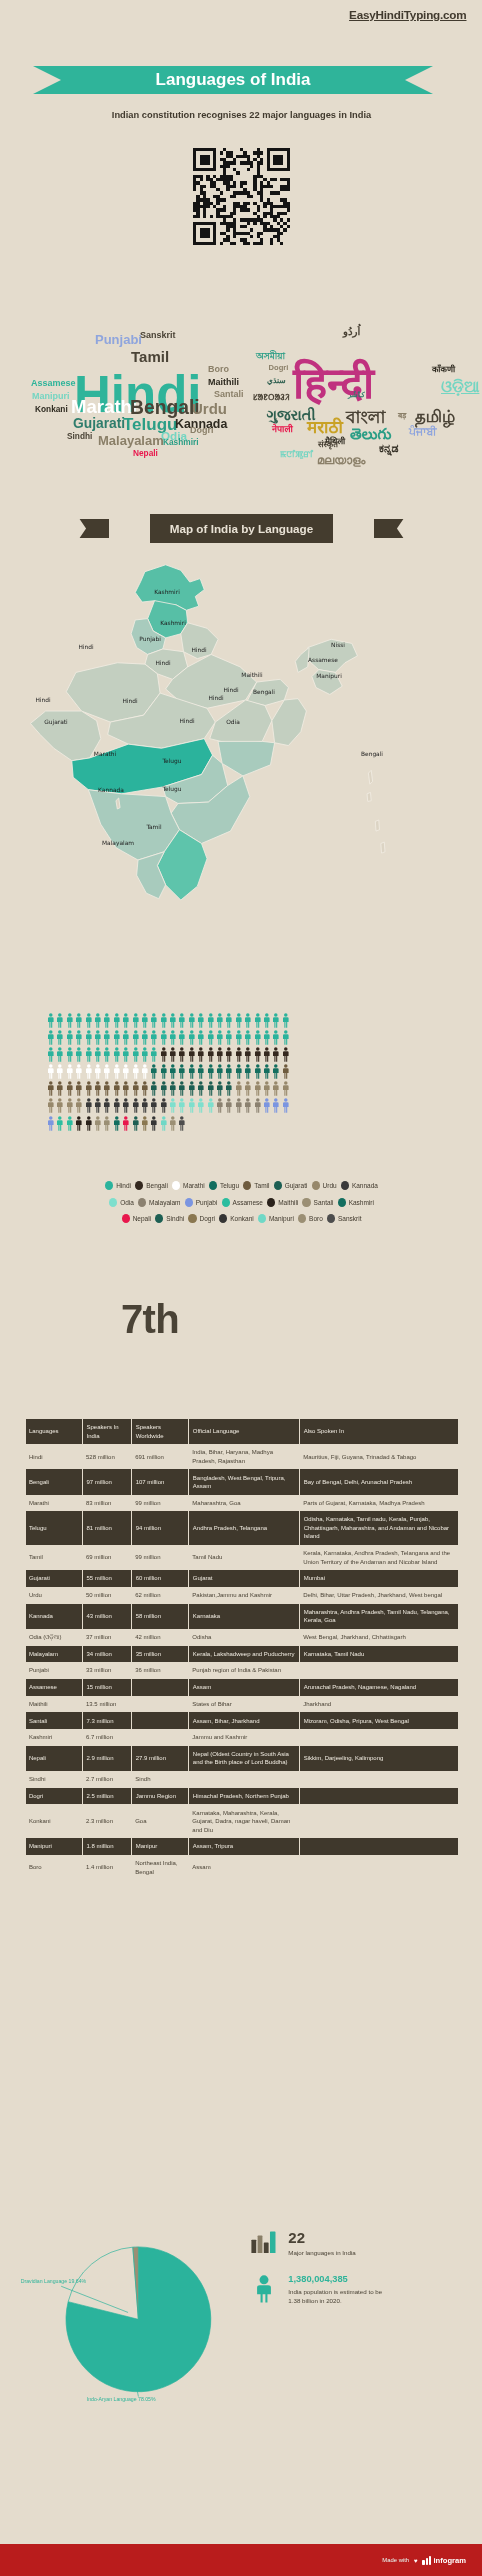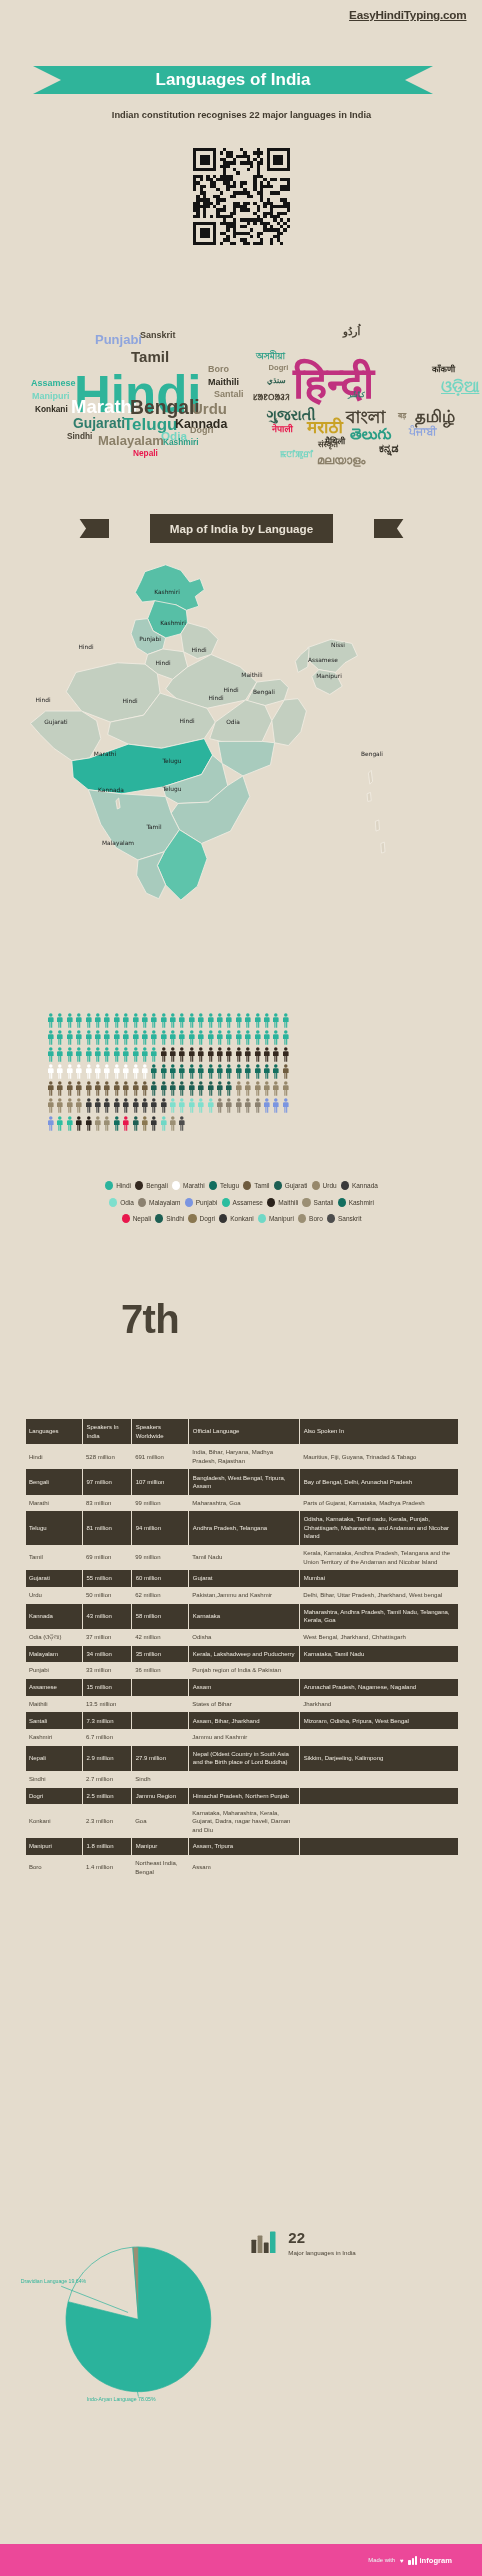--- a/index.html
+++ b/index.html
@@ -1709,6 +1709,18 @@
         <div class="stat-desc">Major languages in India</div>
       </div>
     </div>
+    <div class="stat-row">
+      <div class="stat-icon">
+        <svg width="18" height="27.6" viewBox="0 0 26 40">
+          <circle cx="13" cy="7" r="6.5" fill="#2bb39c"></circle>
+          <path d="M3,18 q0,-3 4,-3 h12 q4,0 4,3 v10 h-5 v12 h-3 v-12 h-4 v12 h-3 v-12 h-5 z" fill="#2bb39c"></path>
+        </svg>
+      </div>
+      <div>
+        <div class="stat-num teal">1,380,004,385</div>
+        <div class="stat-desc">India population is estimated to be 1.38 billion in 2020.</div>
+      </div>
+    </div>
   </div>
 
   <div id="footer">

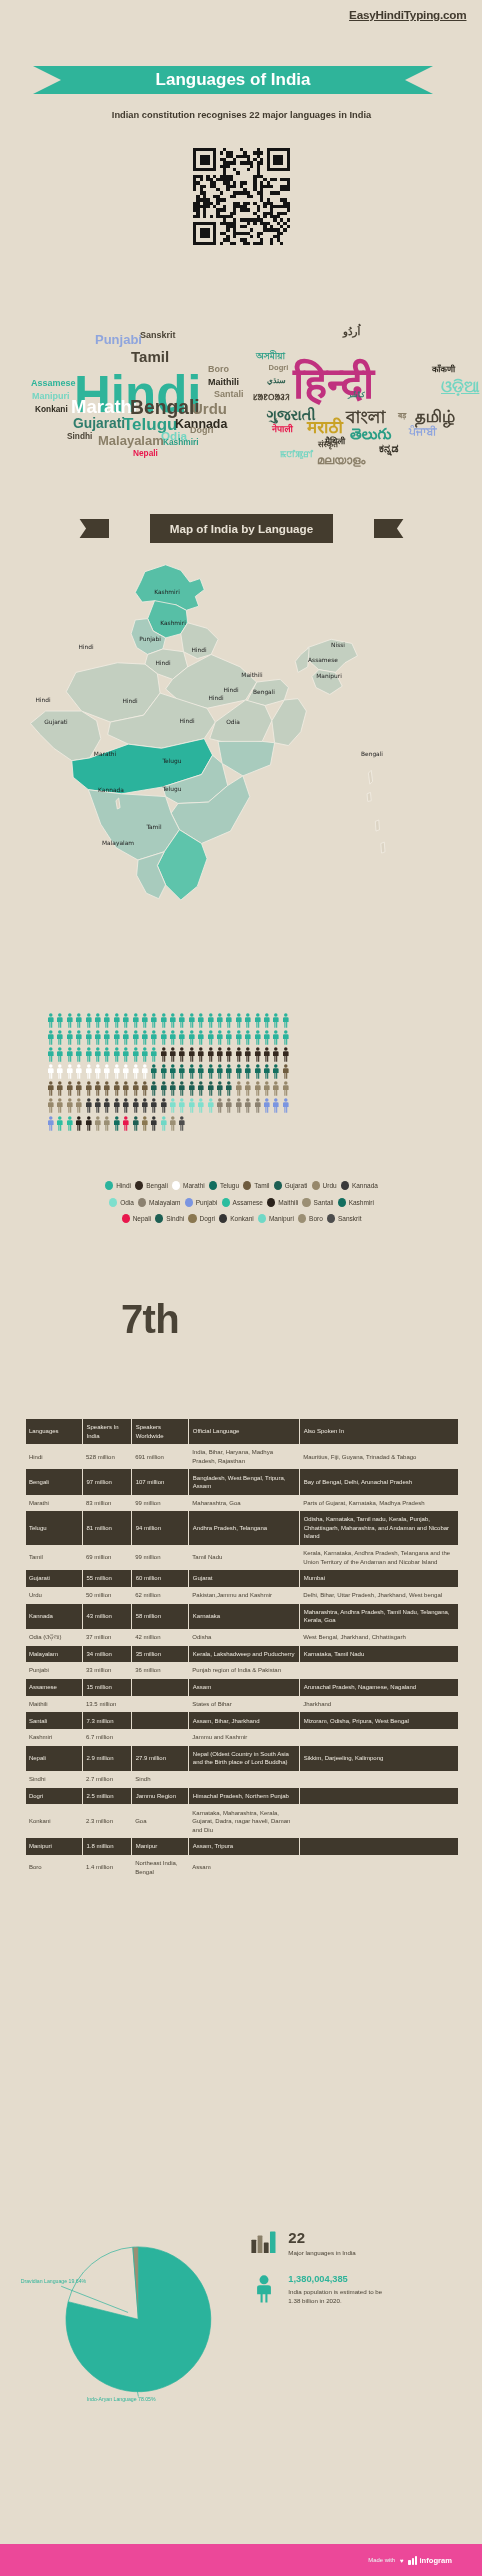--- a/index.html
+++ b/index.html
@@ -138,8 +138,8 @@
   
   #footer {
     position: absolute; bottom: 0; left: 0; width: 483px; height: 32px;
-    background: #ec4899; display: flex; align-items: center; justify-content: flex-end;
-    padding-right: 31px; gap: 4.8px;
+    background: #b91c1c; display: flex; align-items: center; justify-content: flex-end;
+    padding-right: 17px; gap: 4.8px;
   }
   .made-with { font-size: 5.9px; color: #e8fbf6; }
   .infogram-badge { display: flex; align-items: center; gap: 2.8px; }

